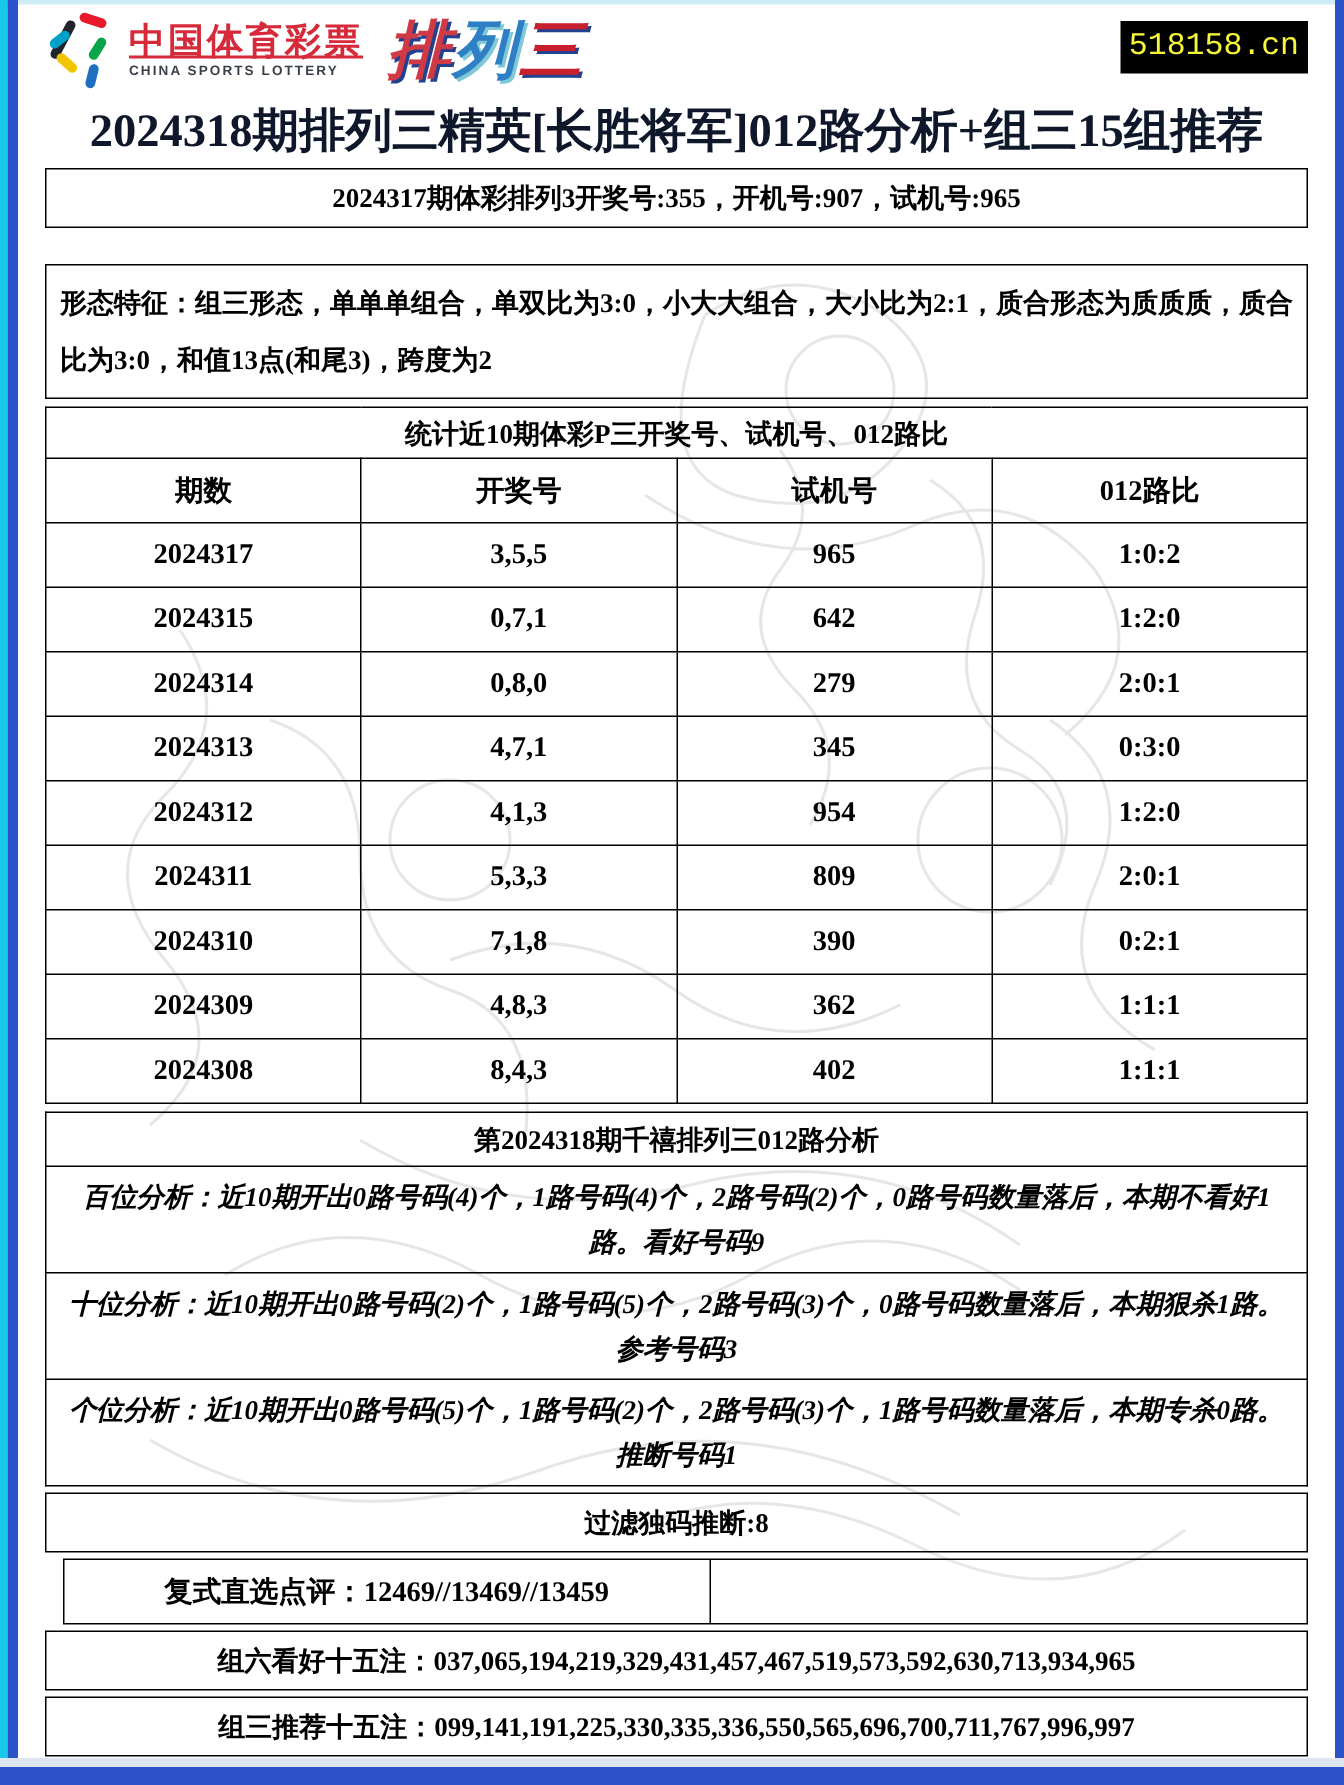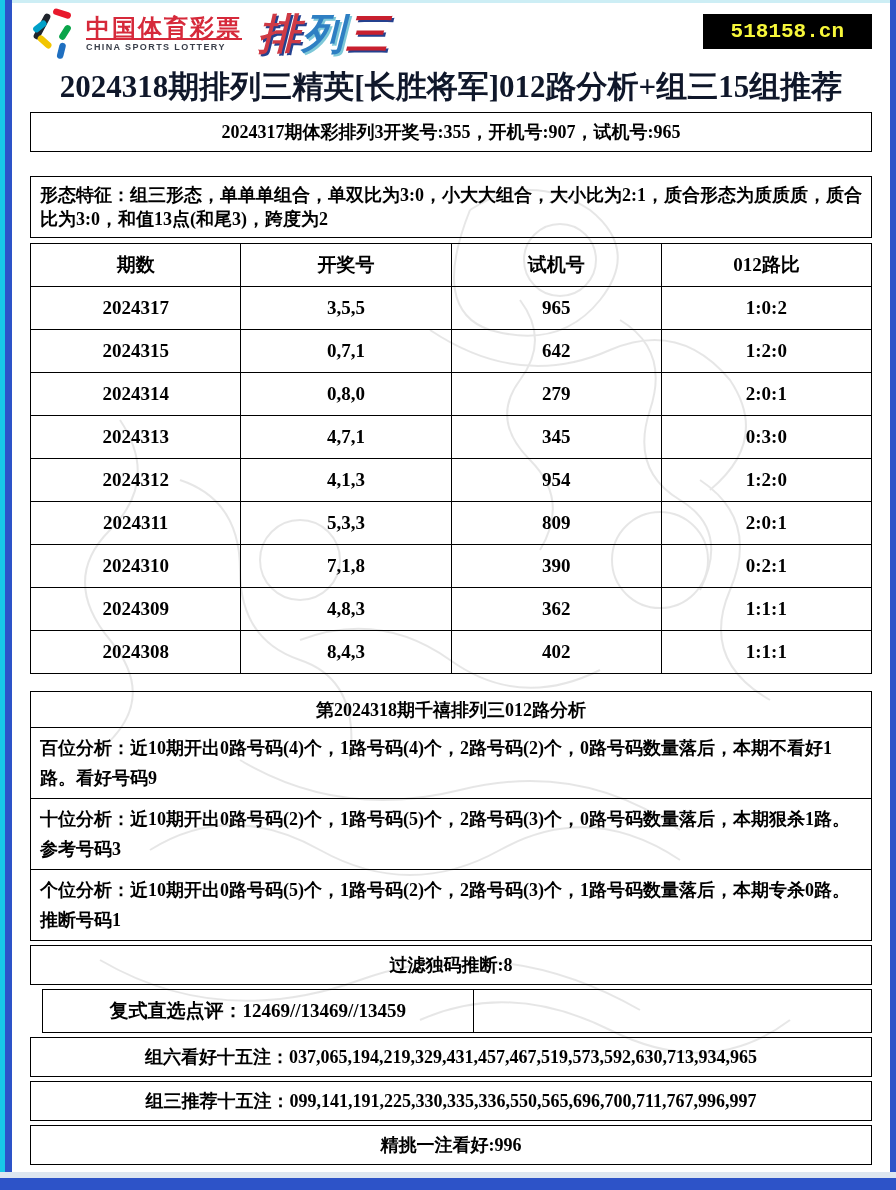--- a/index.html
+++ b/index.html
@@ -33,8 +33,8 @@
   .brand .c1 { color:#cf3a45; text-shadow:2px 2px 0 #24418f; }
   .brand .c2 { color:#2e7fc3; text-shadow:2px 2px 0 #7ec8d8; }
   .brand .c3 { color:#c81f2e; text-shadow:2px 2px 0 #24418f; }
-  .badge { background:#000; color:#f7f73a; font-weight:bold; font-size:21px;
-           padding:6px 28px; margin-top:6px; font-family:"Liberation Mono","DejaVu Sans Mono",monospace;text-align:right; }
+  .badge { background:#000; color:#f7f73a; font-weight:normal; font-size:21px;
+           padding:6px 6px; margin-top:6px; font-family:"Liberation Mono","DejaVu Sans Mono",monospace;text-align:right; }
 
   .main-title { color:#0f172a; font-weight:bold; font-size:31px; text-align:center;
                 line-height:42px; margin:2px 0 4px 0; white-space:nowrap; letter-spacing:0; }

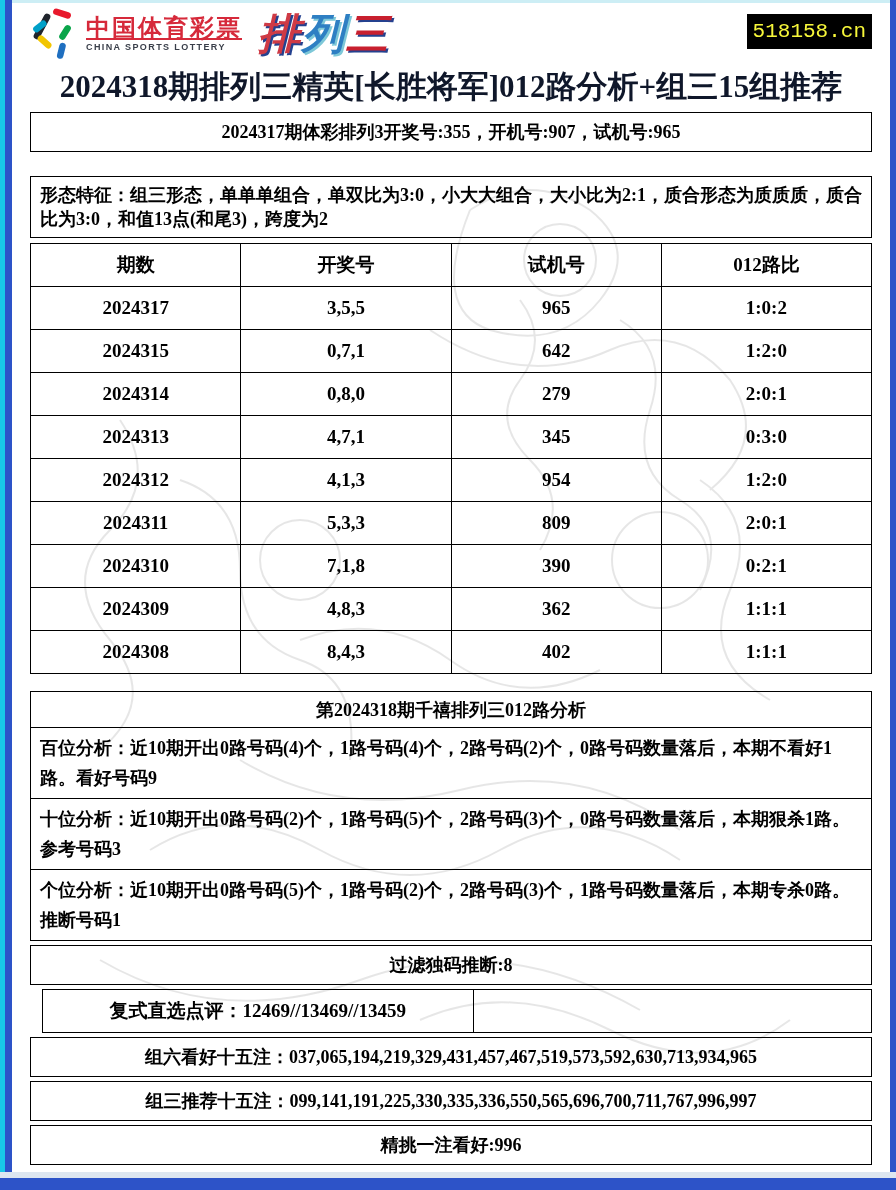--- a/index.html
+++ b/index.html
@@ -42,7 +42,7 @@
   .box { border:1px solid #000; margin-top:4px; font-weight:bold; font-size:18px; background:transparent; }
   .box.center { text-align:center; }
   .pad-line   { padding:7px 22px; }
-  .pad-para   { padding:6px 9px; text-align:left; line-height:24px;margin-top:24px; }
+  .pad-para   { padding:6px 9px; text-align:left; line-height:38px;margin-top:24px; }
 
   table.stats { width:100%; border-collapse:collapse; margin-top:5px; }
   table.stats td, table.stats th { border:1px solid #000; font-weight:bold; font-size:19px; text-align:center; }

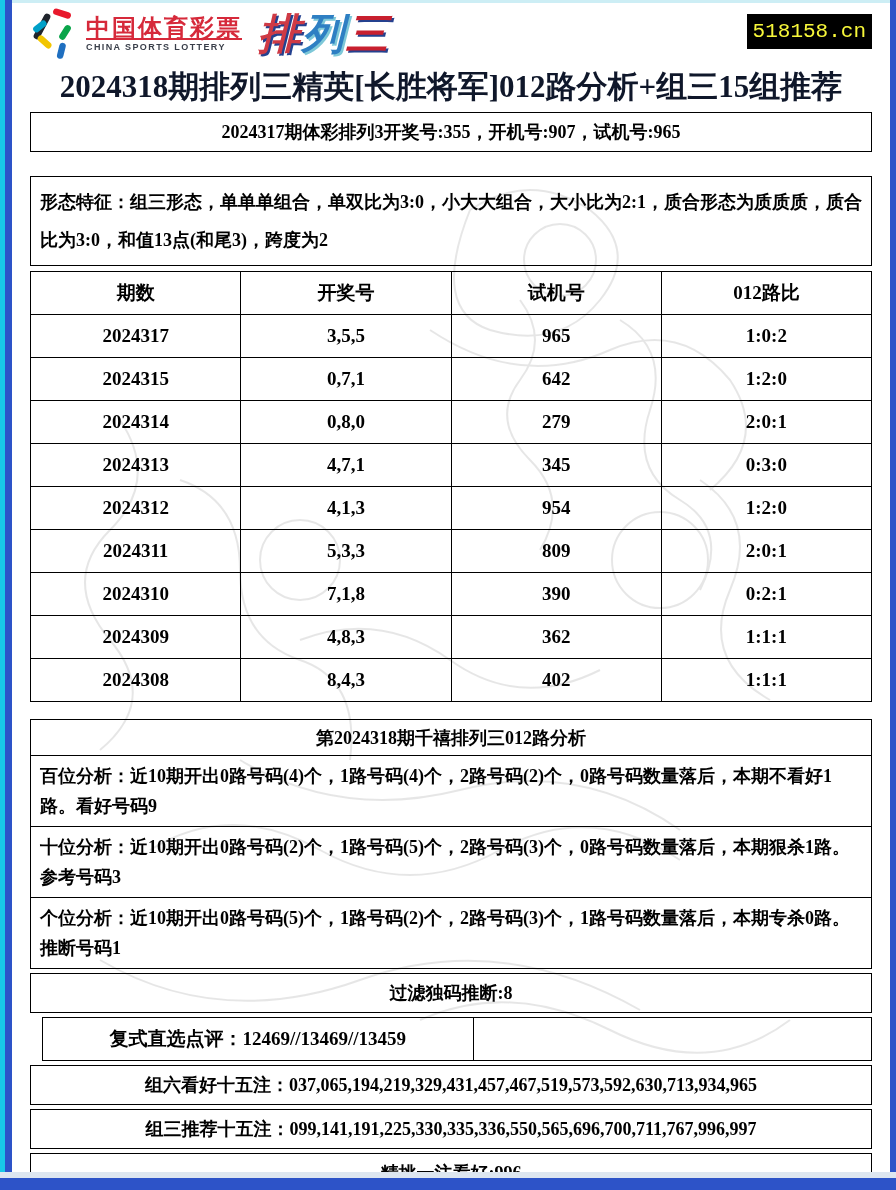--- a/index.html
+++ b/index.html
@@ -124,6 +124,9 @@
     <table class="stats">
       <tbody>
         <tr>
+          <td class="t-title" colspan="4">统计近10期体彩P三开奖号、试机号、012路比</td>
+        </tr>
+        <tr>
           <th>期数</th>
           <th>开奖号</th>
           <th>试机号</th>

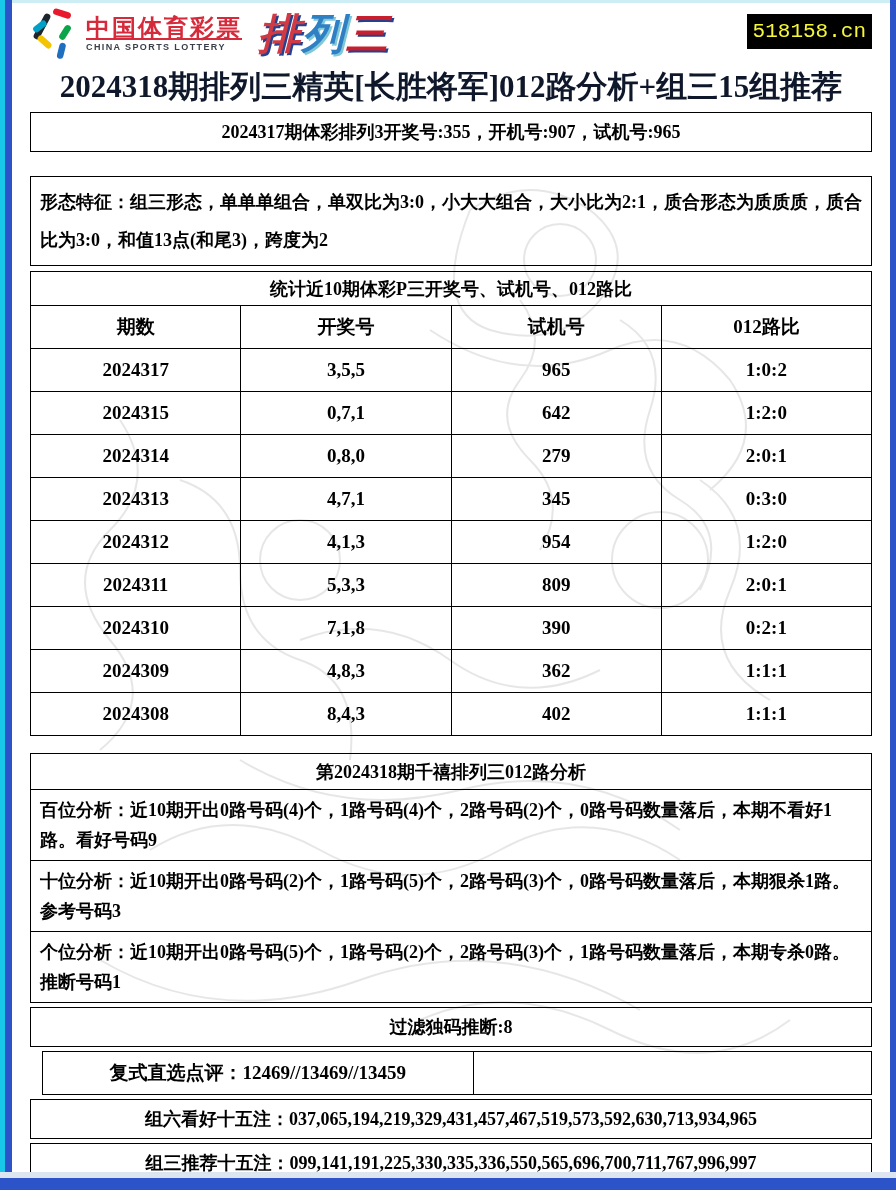--- a/index.html
+++ b/index.html
@@ -50,7 +50,7 @@
   table.stats th { height:40px; width:25%; }
   table.stats td { height:40px; }
 
-  table.analysis { width:100%; border-collapse:collapse; margin-top:17px;padding-left:20px; }
+  table.analysis { width:100%; border-collapse:collapse; margin-top:5px;padding-left:20px; }
   table.analysis td { border:1px solid #000; font-weight:bold; font-size:18px; }
   table.analysis .a-title { height:33px; text-align:center; }
   table.analysis .a-row   { text-align:left; padding:5px 9px; line-height:30px; }

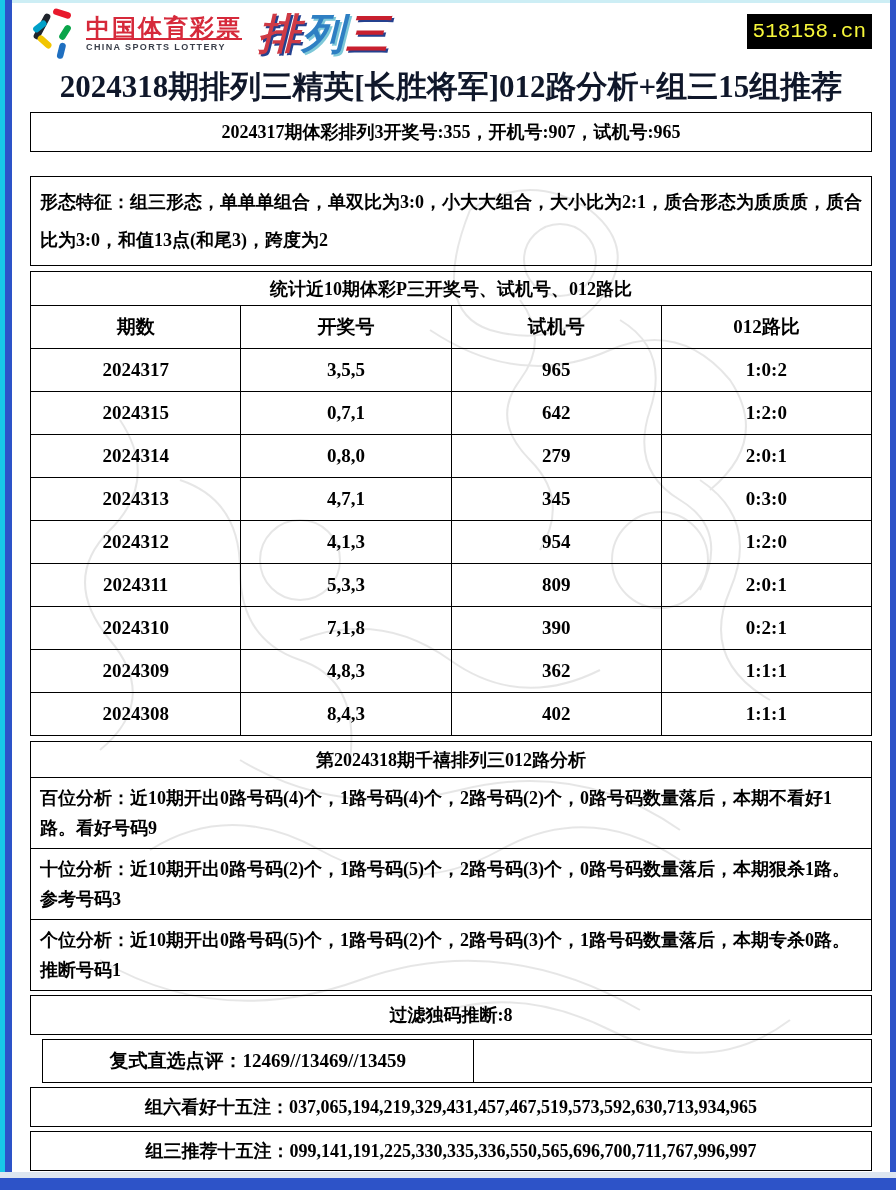--- a/index.html
+++ b/index.html
@@ -53,7 +53,7 @@
   table.analysis { width:100%; border-collapse:collapse; margin-top:5px;padding-left:20px; }
   table.analysis td { border:1px solid #000; font-weight:bold; font-size:18px; }
   table.analysis .a-title { height:33px; text-align:center; }
-  table.analysis .a-row   { text-align:left; padding:5px 9px; line-height:30px; }
+  table.analysis .a-row   { text-align:center; padding:5px 9px; line-height:30px;font-style:italic; }
 
   .duplex { display:flex; border:1px solid #000; margin-top:4px;margin-left:12px; }
   .duplex > div { padding:8px 4px; text-align:center; font-weight:bold; font-size:19px; }

